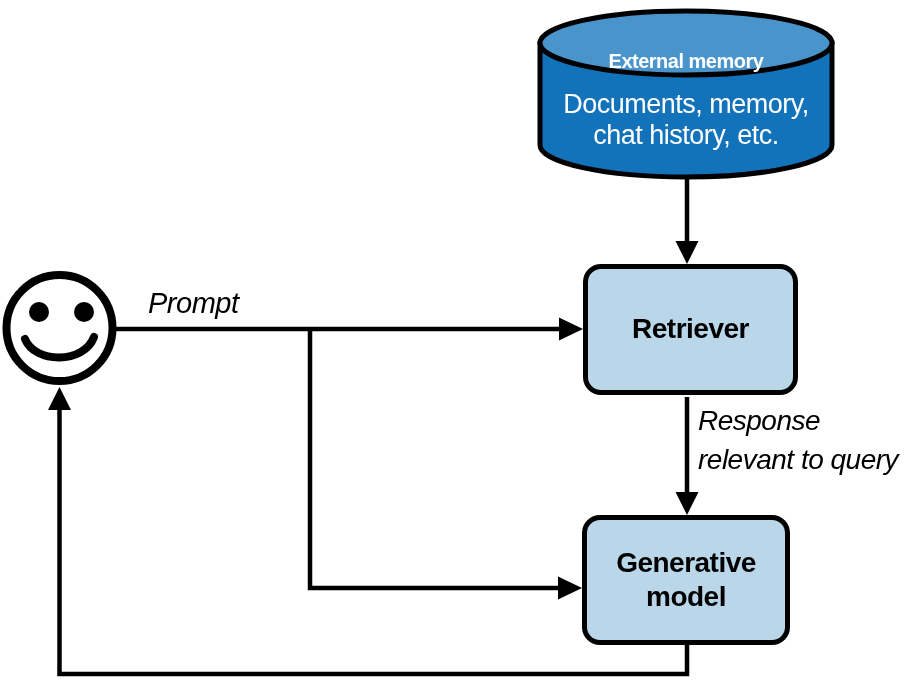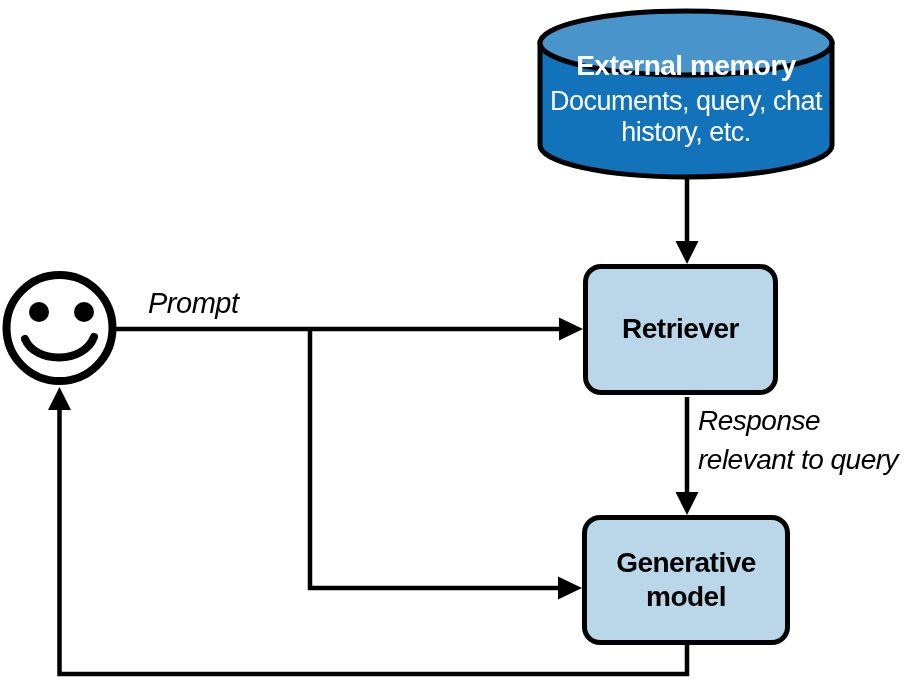--- a/index.html
+++ b/index.html
@@ -40,7 +40,7 @@
     position:absolute;left:546px;top:50px;width:280px;
     text-align:center;color:#fff;
   }
-  .cyl-title{font-weight:bold;font-size:28px;letter-spacing:-0.5px;margin-bottom:4px;}
+  .cyl-title{font-weight:bold;font-size:20px;letter-spacing:-0.5px;margin-bottom:16px;}
   .cyl-sub{font-size:27px;letter-spacing:-0.5px;line-height:1.16;}
 
   .edge-label{

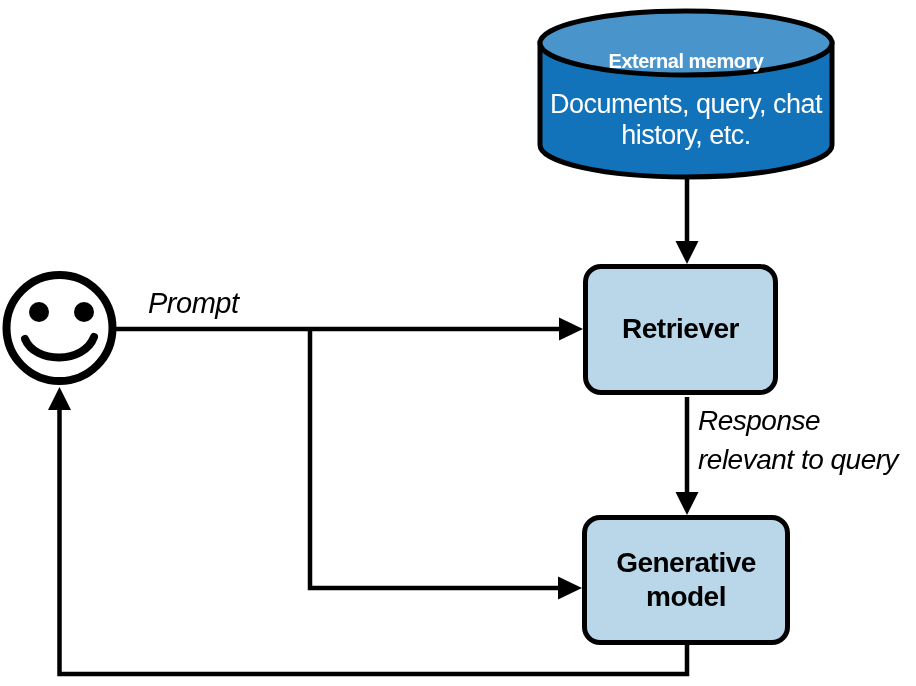--- a/index.html
+++ b/index.html
@@ -101,7 +101,7 @@
 
   <div class="cyl-text">
     <div class="cyl-title">External memory</div>
-    <div class="cyl-sub">Documents, query, chat history, etc.</div>
+    <div class="cyl-sub">Documents, memory, chat history, etc.</div>
   </div>
 
   <div class="node node-retriever">

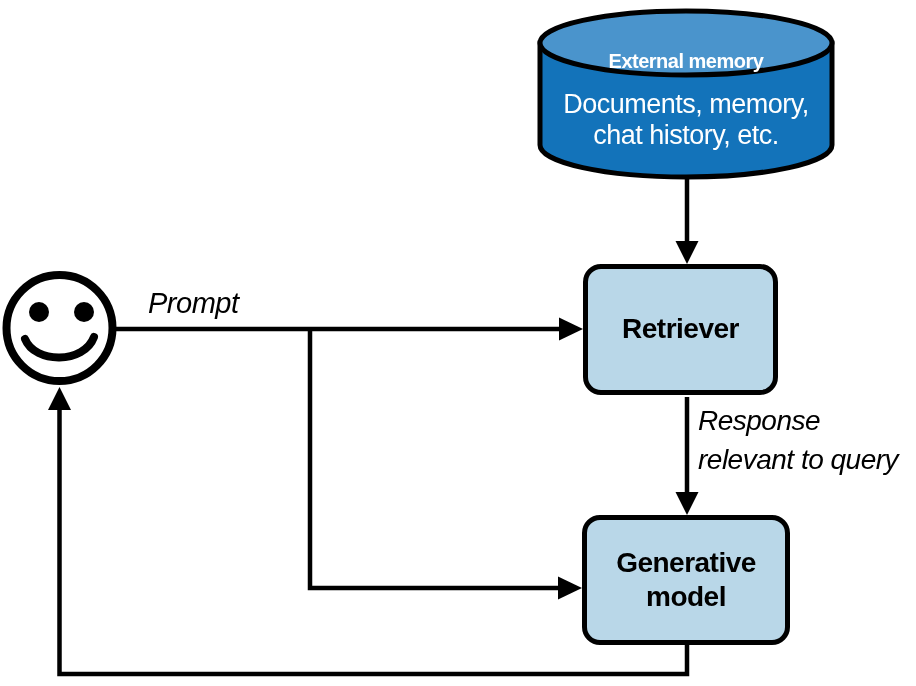--- a/index.html
+++ b/index.html
@@ -33,7 +33,7 @@
     line-height:1.22;
     box-sizing:border-box;
   }
-  .node-retriever{left:583px;top:264px;width:195px;height:131px;}
+  .node-retriever{left:583px;top:264px;width:215px;height:131px;}
   .node-genmodel{left:582px;top:515px;width:208px;height:130px;padding:0 28px;}
 
   .cyl-text{

